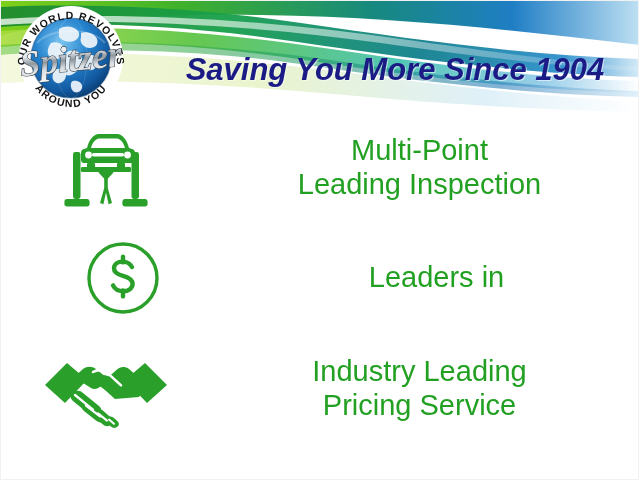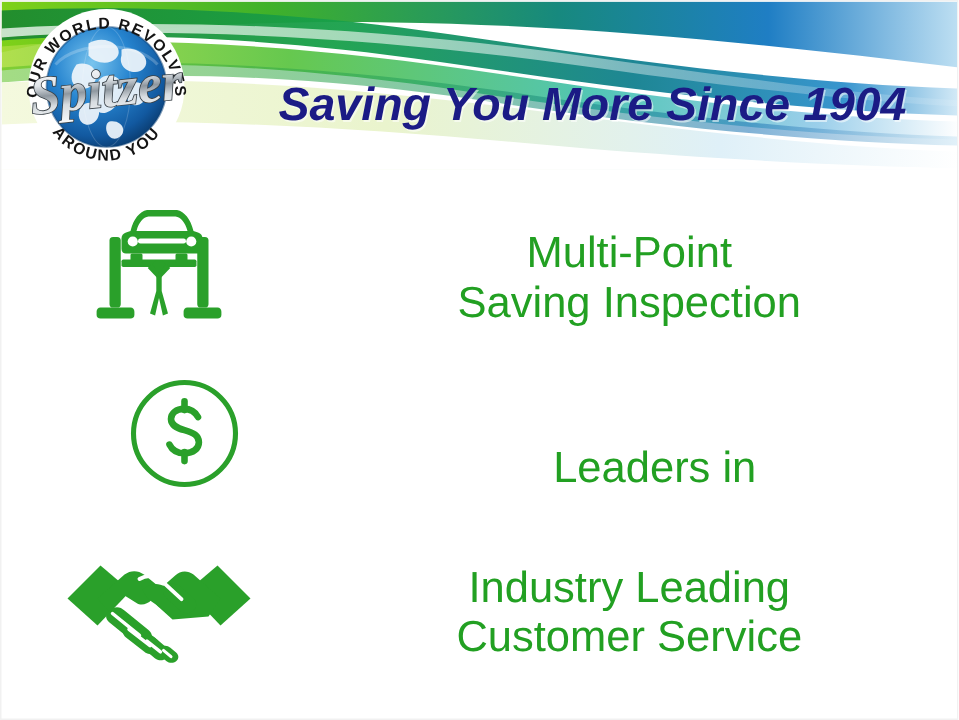--- a/index.html
+++ b/index.html
@@ -84,7 +84,7 @@
     left: 0;
     width: 639px;
     display: flex;
-    align-items: flex-end;
+    align-items: center;
   }
   .feature-icon {
     width: 210px;

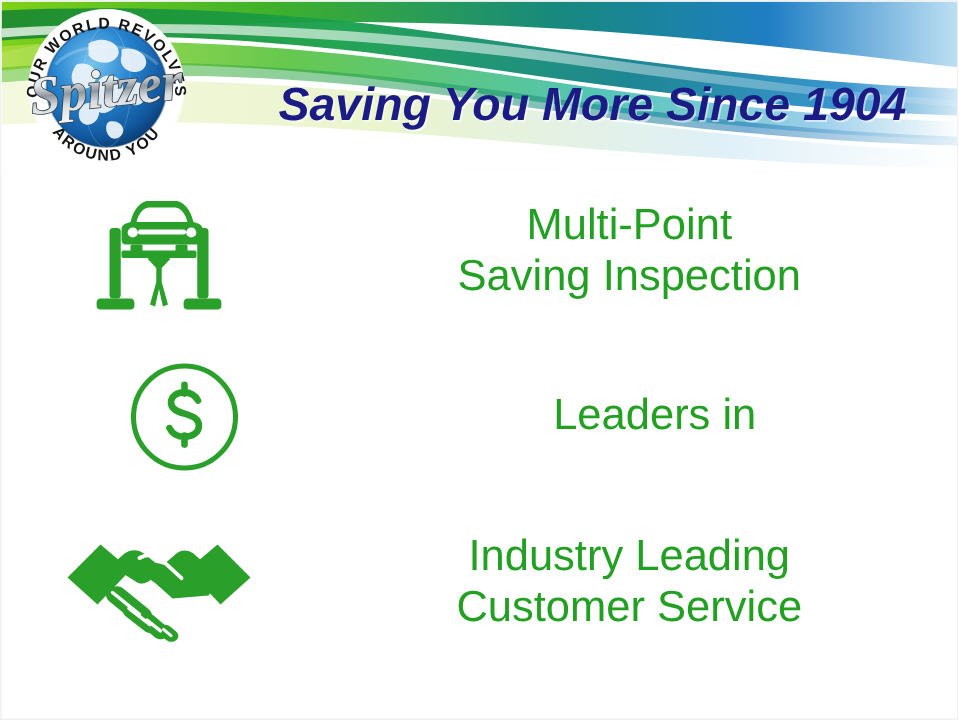--- a/index.html
+++ b/index.html
@@ -280,7 +280,7 @@
       </div>
       <div class="feature-text">
         <span class="line">Multi-Point</span>
-        <span class="line">Saving Inspection</span>
+        <span class="line">Leading Inspection</span>
       </div>
     </div>
 

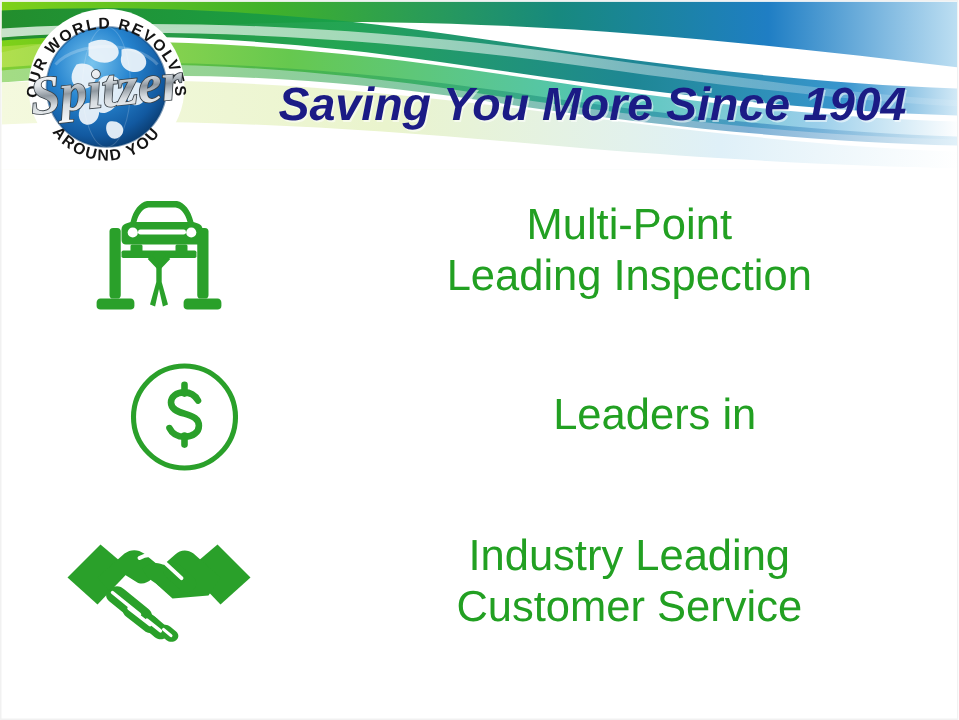--- a/index.html
+++ b/index.html
@@ -346,7 +346,7 @@
       </div>
       <div class="feature-text">
         <span class="line">Industry Leading</span>
-        <span class="line">Customer Service</span>
+        <span class="line">Pricing Service</span>
       </div>
     </div>
 

